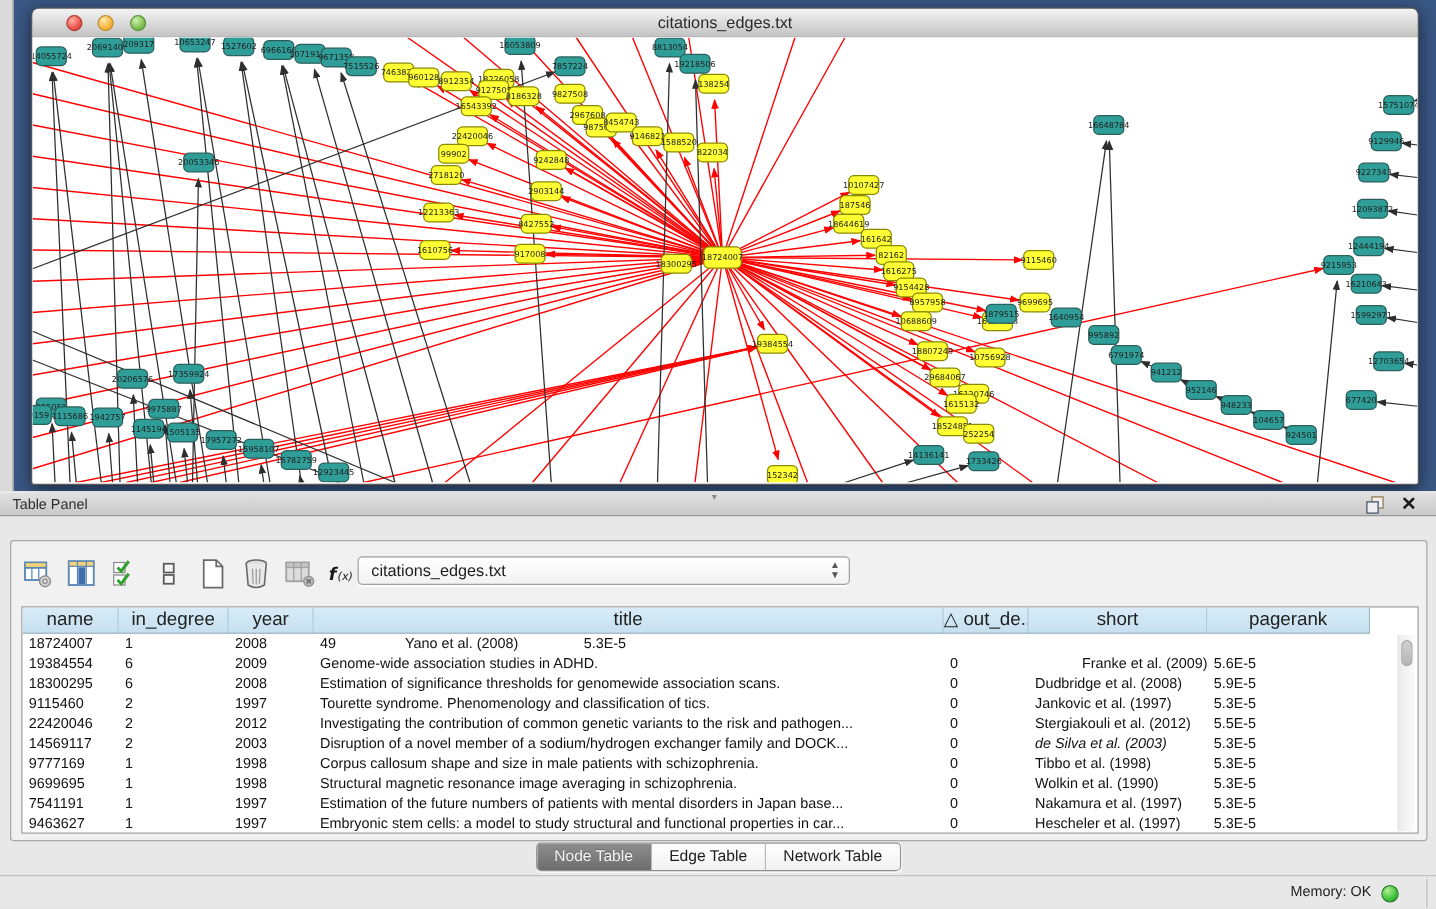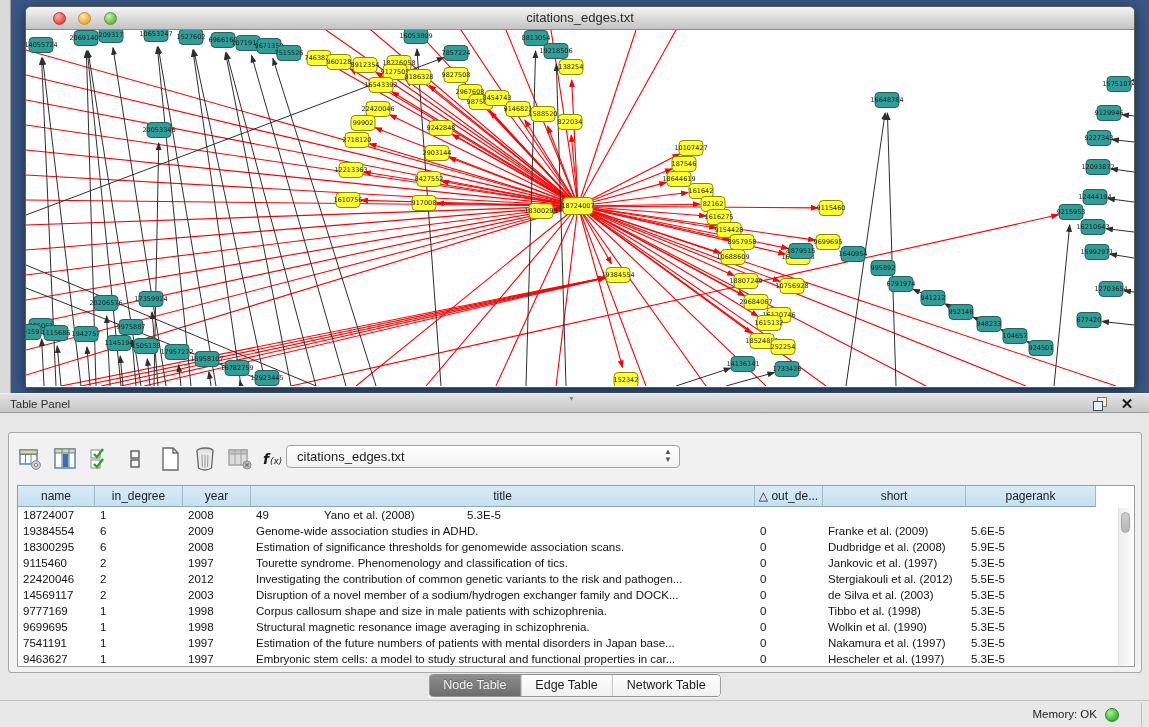--- a/index.html
+++ b/index.html
@@ -50,7 +50,7 @@
   #data-table{position:absolute;left:8px;top:52px;width:1118px;height:182px;background:#fff;
       border:1px solid #9e9e9e;box-sizing:border-box;overflow:hidden;}
   #hdr-row{display:flex;height:21px;}
-  .hcell{box-sizing:border-box;height:21px;line-height:20px;text-align:center;font-size:12px;color:#222;
+  .hcell{box-sizing:border-box;height:21px;line-height:20px;text-align:center;font-size:15px;color:#222;
       background:linear-gradient(#d8ebf7,#c6e0f0);border-right:1px solid #9fbccd;border-bottom:1px solid #8aa9bc;
       overflow:hidden;white-space:nowrap;cursor:pointer;flex:none;}
   .trow{display:flex;height:16px;}

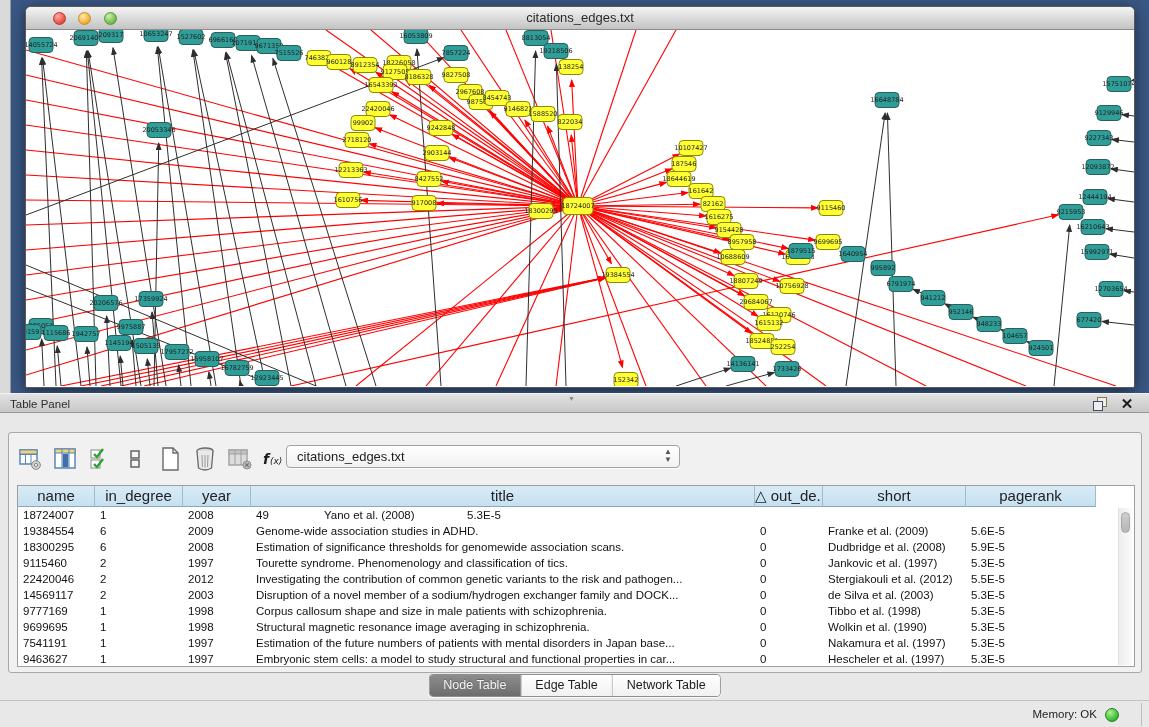--- a/index.html
+++ b/index.html
@@ -736,7 +736,7 @@
             <div class="tcell" style="width: 68px;">2009</div>
             <div class="tcell" style="width: 504px;">Genome-wide association studies in ADHD.</div>
             <div class="tcell" style="width: 68px;">0</div>
-            <div class="tcell" style="width: 143px;">Franke et al. (2009)</div>
+            <div class="tcell" style="width: 143px; text-align: right;">Franke et al. (2009)</div>
             <div class="tcell" style="width: 130px;">5.6E-5</div>
           </div>
           <div class="trow">

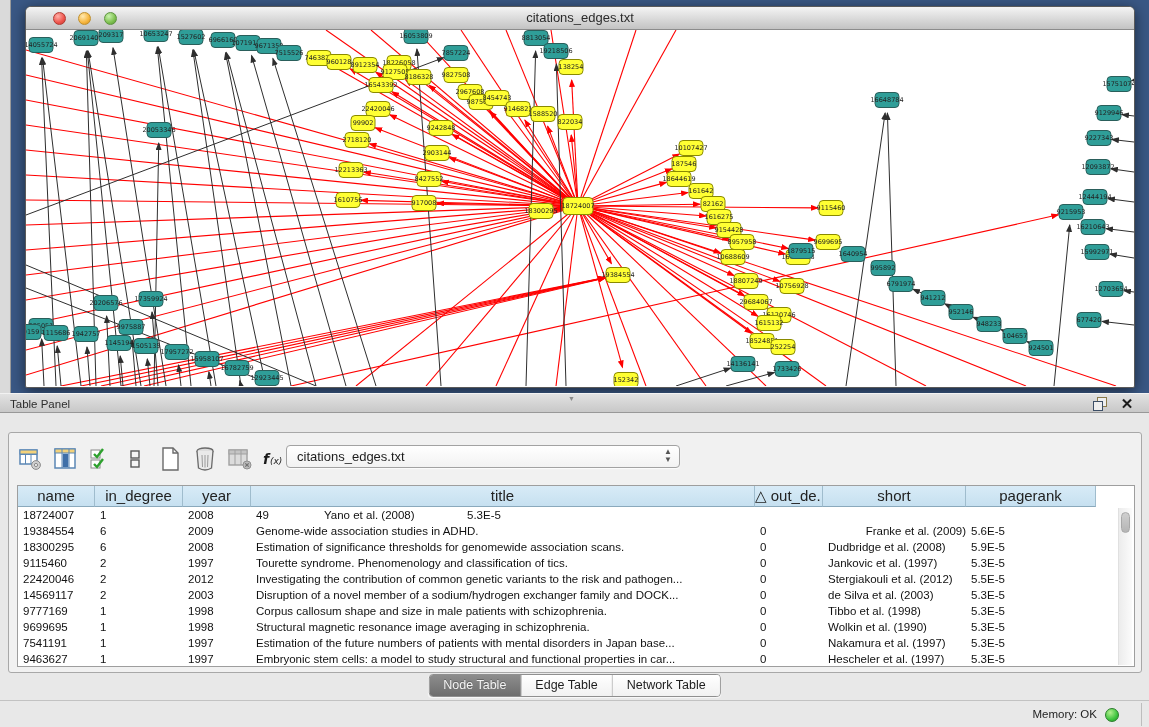--- a/index.html
+++ b/index.html
@@ -772,7 +772,7 @@
             <div class="tcell" style="width: 68px;">2003</div>
             <div class="tcell" style="width: 504px;">Disruption of a novel member of a sodium/hydrogen exchanger family and DOCK...</div>
             <div class="tcell" style="width: 68px;">0</div>
-            <div class="tcell" style="width: 143px;">de Silva et al. (2003)</div>
+            <div class="tcell" style="width: 143px; font-style: italic;">de Silva et al. (2003)</div>
             <div class="tcell" style="width: 130px;">5.3E-5</div>
           </div>
           <div class="trow">

